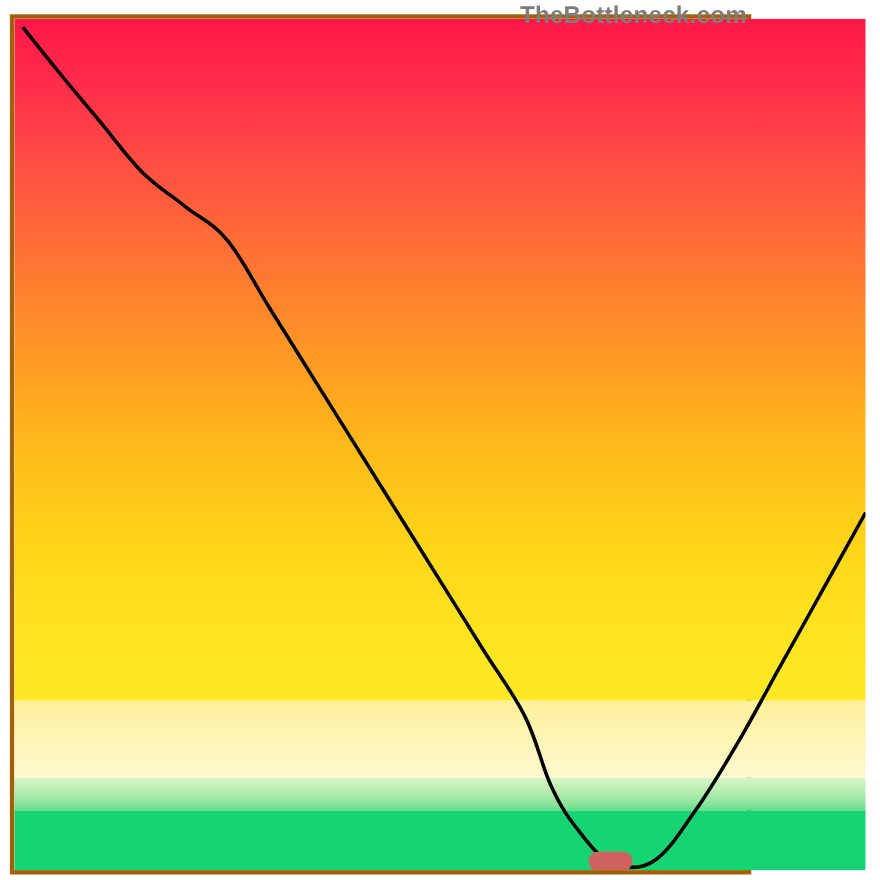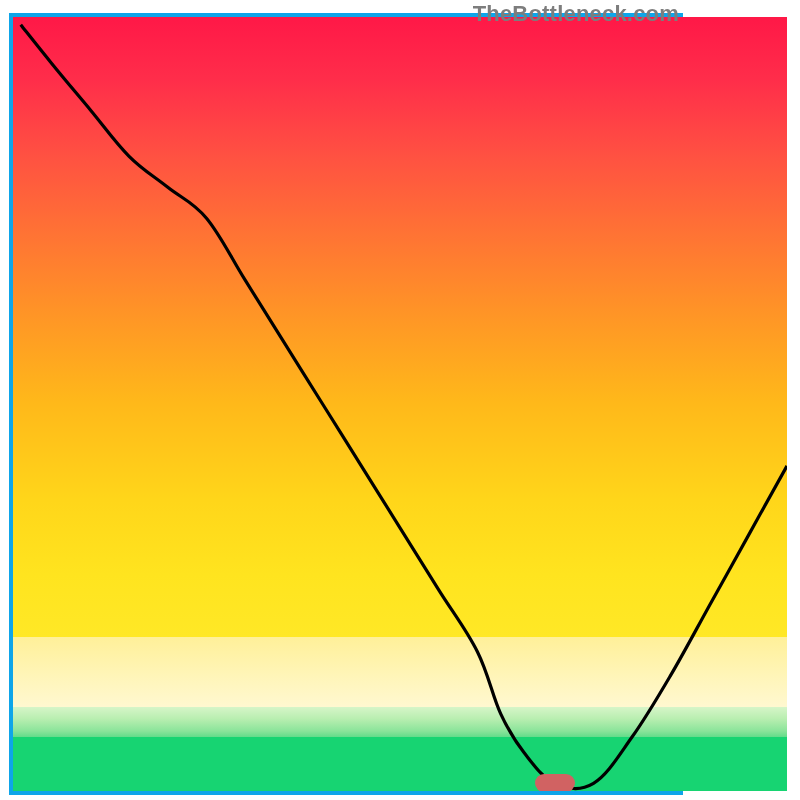--- a/index.html
+++ b/index.html
@@ -17,7 +17,7 @@
     width: 674px;
     height: 782px;
     box-sizing: border-box;
-    border: 4px solid #0ea5e9;
+    border: 4px solid #a16207;
   }
   .plot-area {
     position: absolute;

